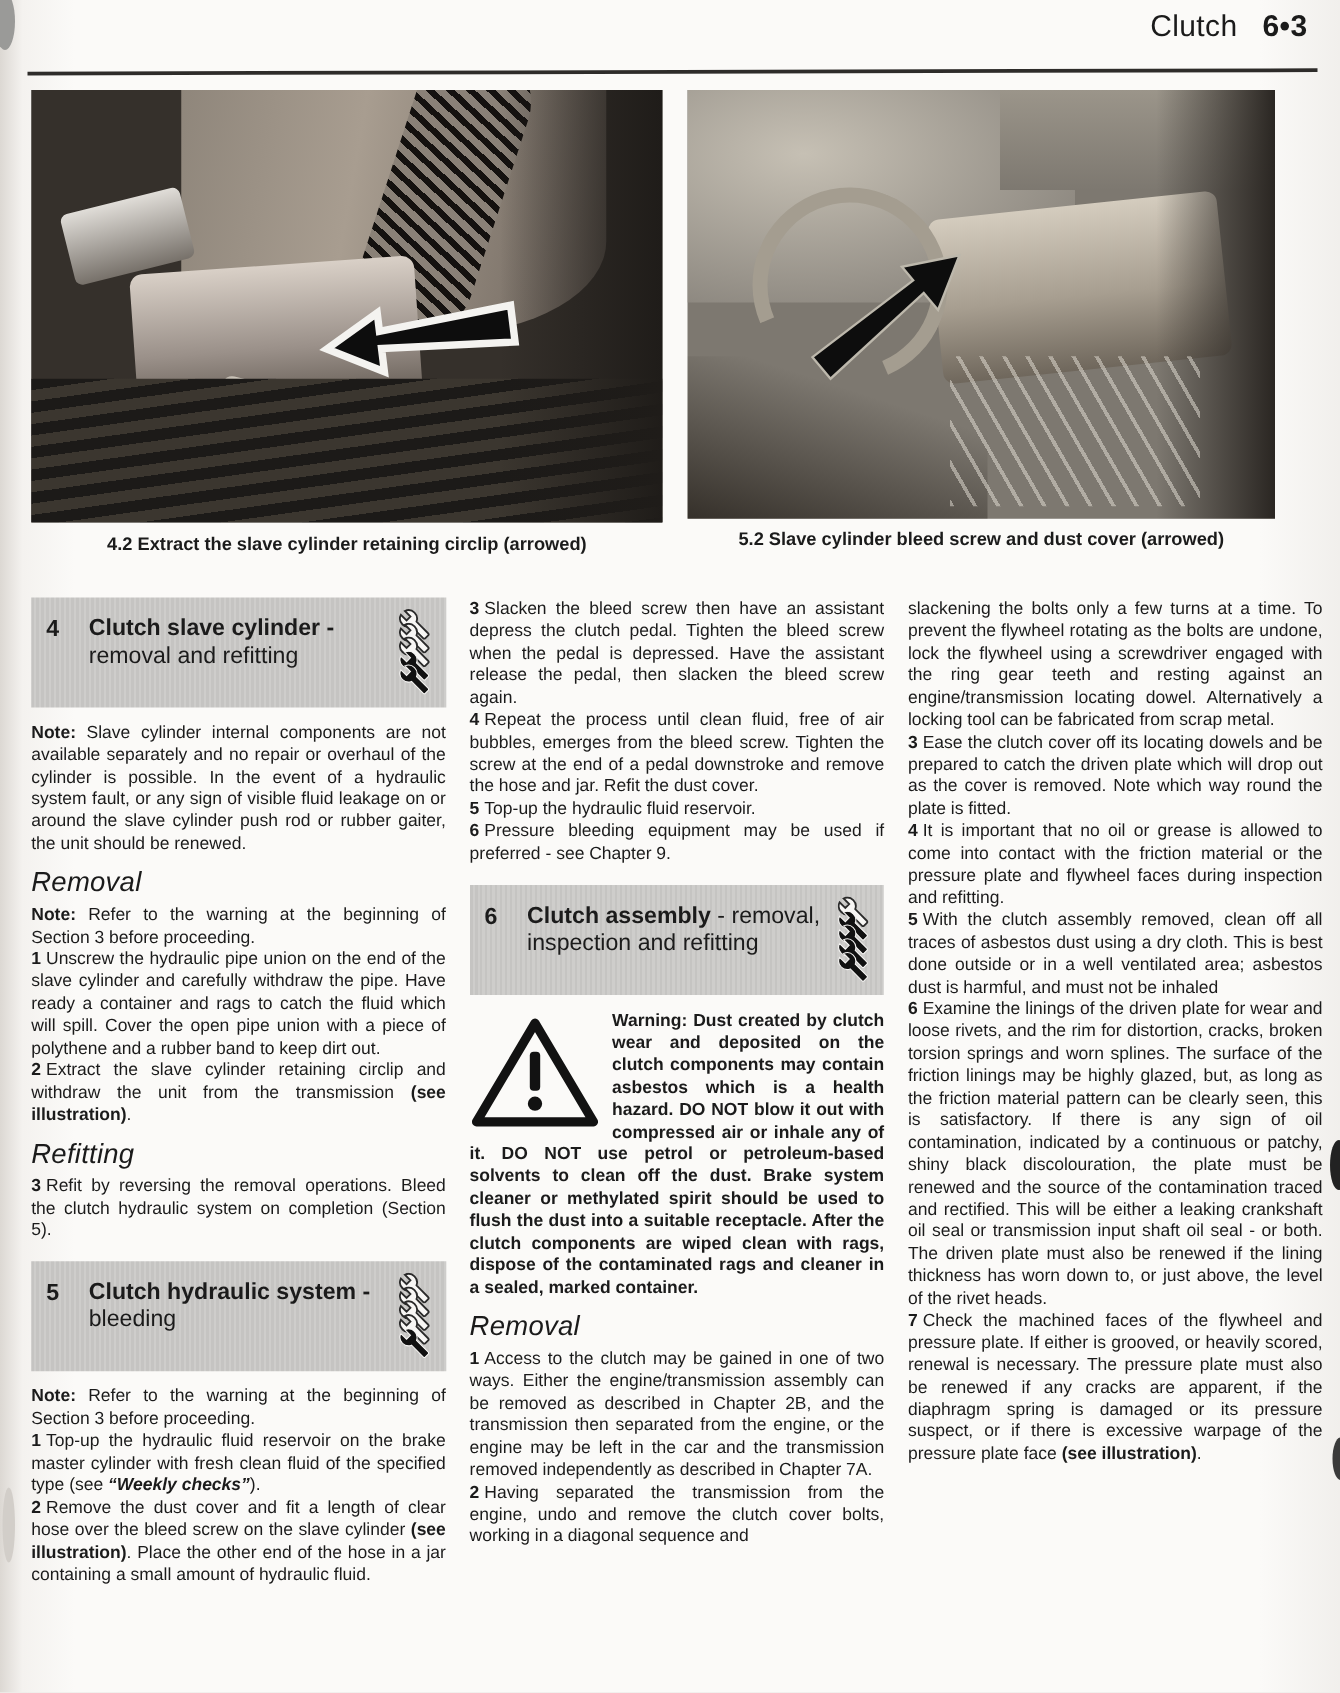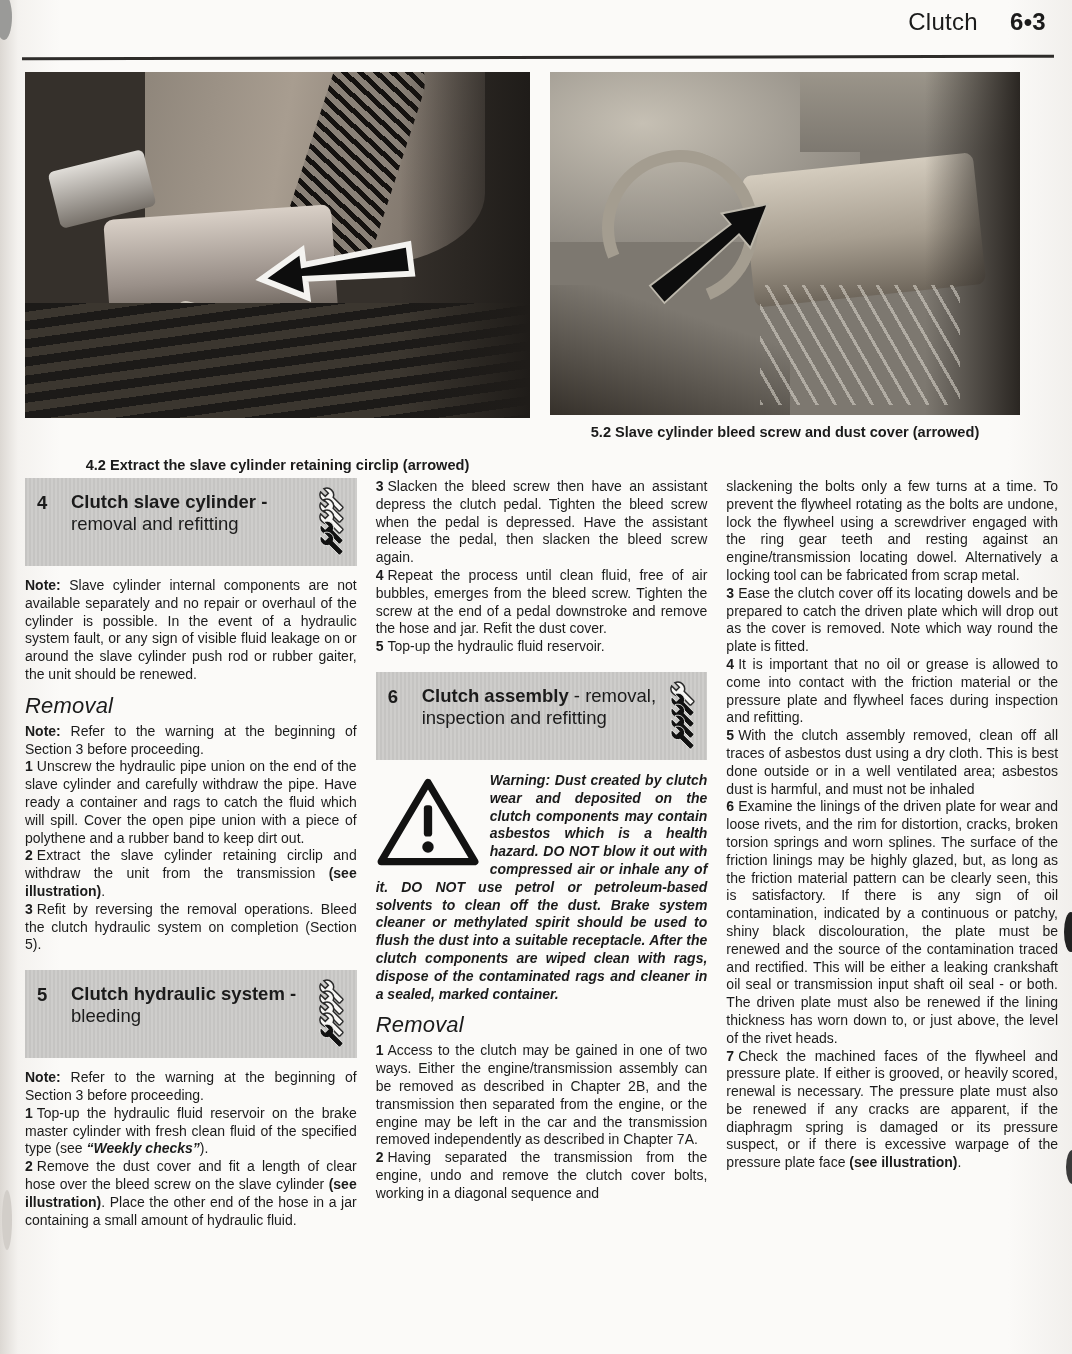--- a/index.html
+++ b/index.html
@@ -17,7 +17,7 @@
   
   .hdr{
     position:absolute;top:8px;right:26px;
-    font-size:24px;letter-spacing:.3px;display:flex;gap:32px;align-items:baseline;
+    font-size:24px;letter-spacing:.3px;display:flex;gap:20px;align-items:baseline;
   }
   .hdr .chap{font-weight:500;}
   .hdr .pg{font-weight:700;}

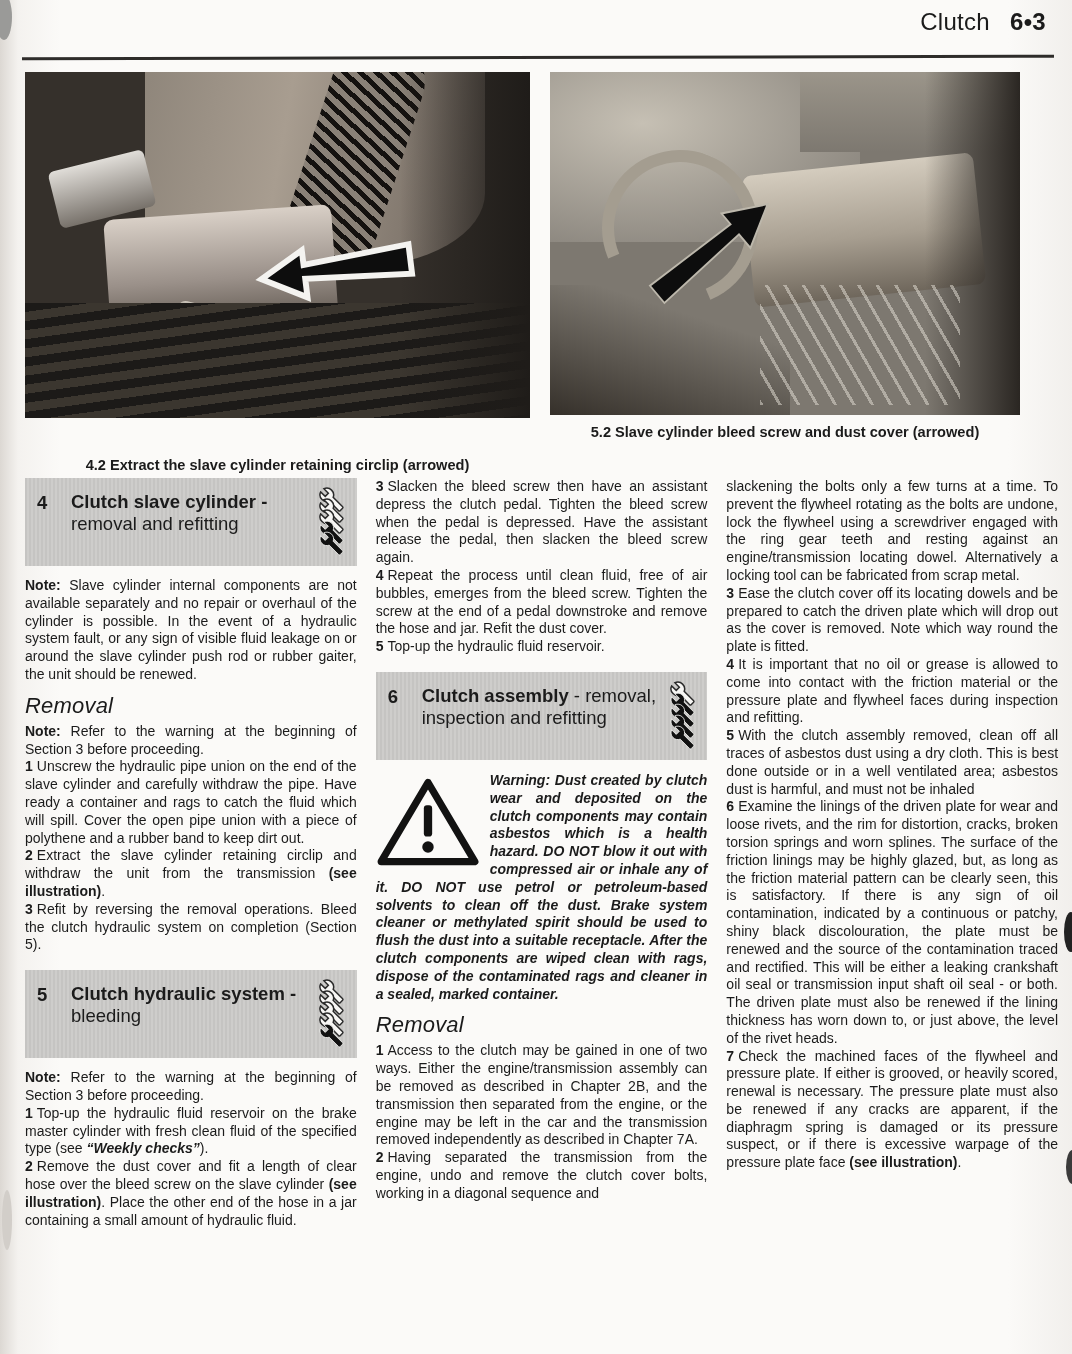--- a/index.html
+++ b/index.html
@@ -47,7 +47,7 @@
   .arrow-svg{overflow:visible;}
   
   .caption{position:absolute;top:428px;font-weight:700;font-size:14.6px;text-align:center;}
-  .cap-left{left:25px;width:505px;margin-top:29px;}
+  .cap-left{left:25px;width:505px;}
   .cap-right{left:550px;width:470px;top:424px;}
   
   .cols{

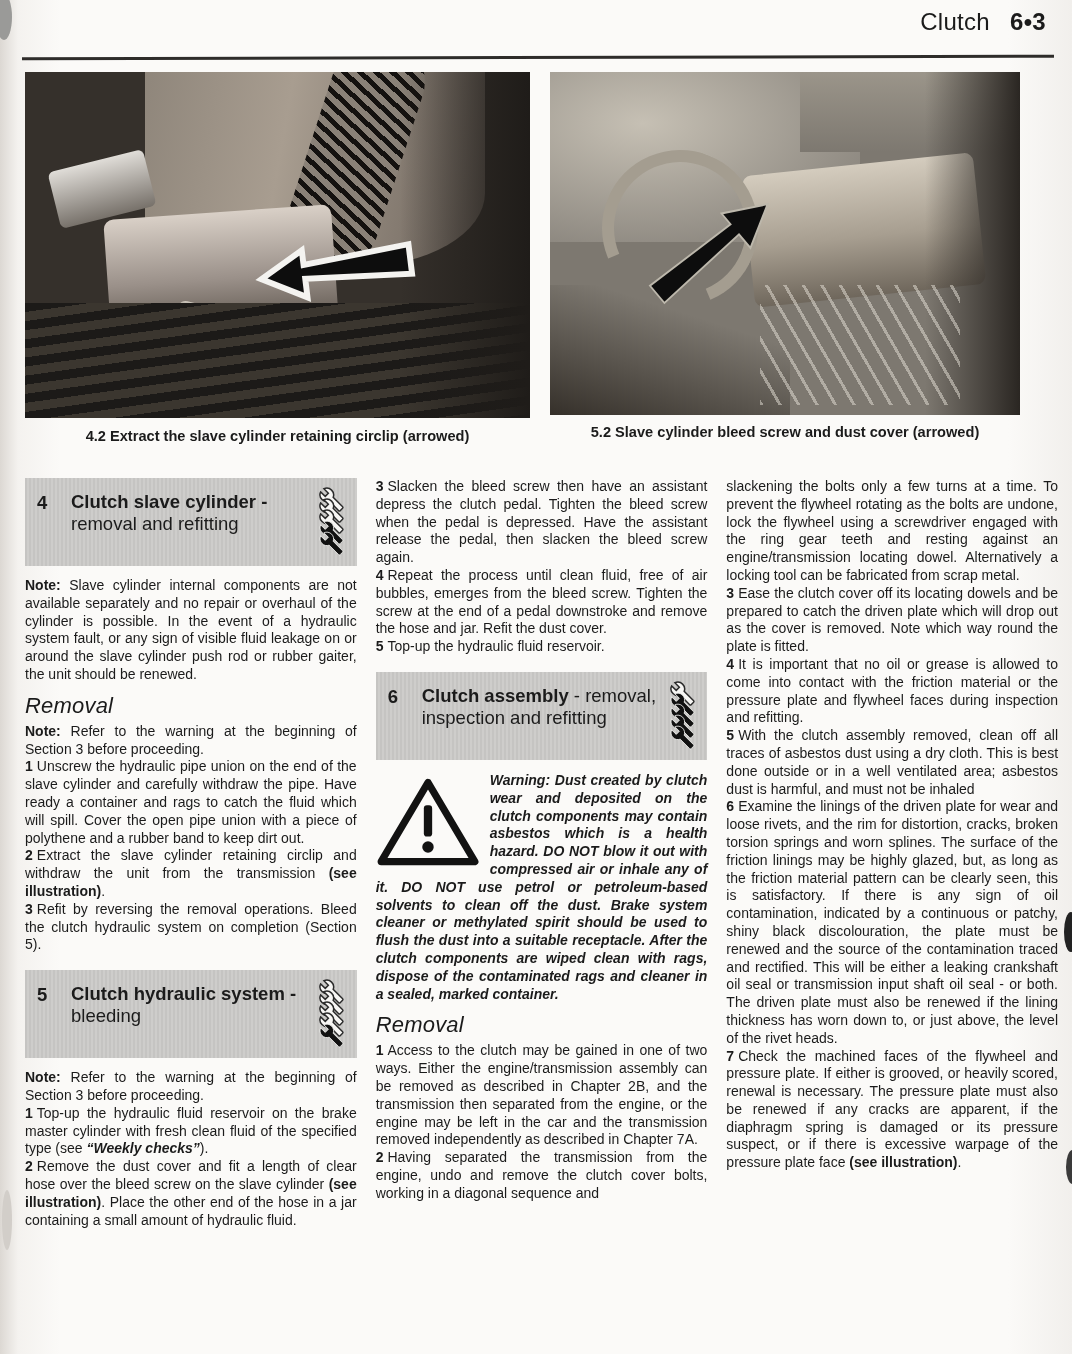--- a/index.html
+++ b/index.html
@@ -210,6 +210,7 @@
       <p><span class="pnum">3</span><span>Slacken the bleed screw then have an assistant depress the clutch pedal. Tighten the bleed screw when the pedal is depressed. Have the assistant release the pedal, then slacken the bleed screw again.</span></p>
       <p><span class="pnum">4</span><span>Repeat the process until clean fluid, free of air bubbles, emerges from the bleed screw. Tighten the screw at the end of a pedal downstroke and remove the hose and jar. Refit the dust cover.</span></p>
       <p><span class="pnum">5</span><span>Top-up the hydraulic fluid reservoir.</span></p>
+      <p><span class="pnum">6</span><span>Pressure bleeding equipment may be used if preferred - see Chapter 9.</span></p>
 
       <div class="secbox mt">
         <span class="secnum">6</span>

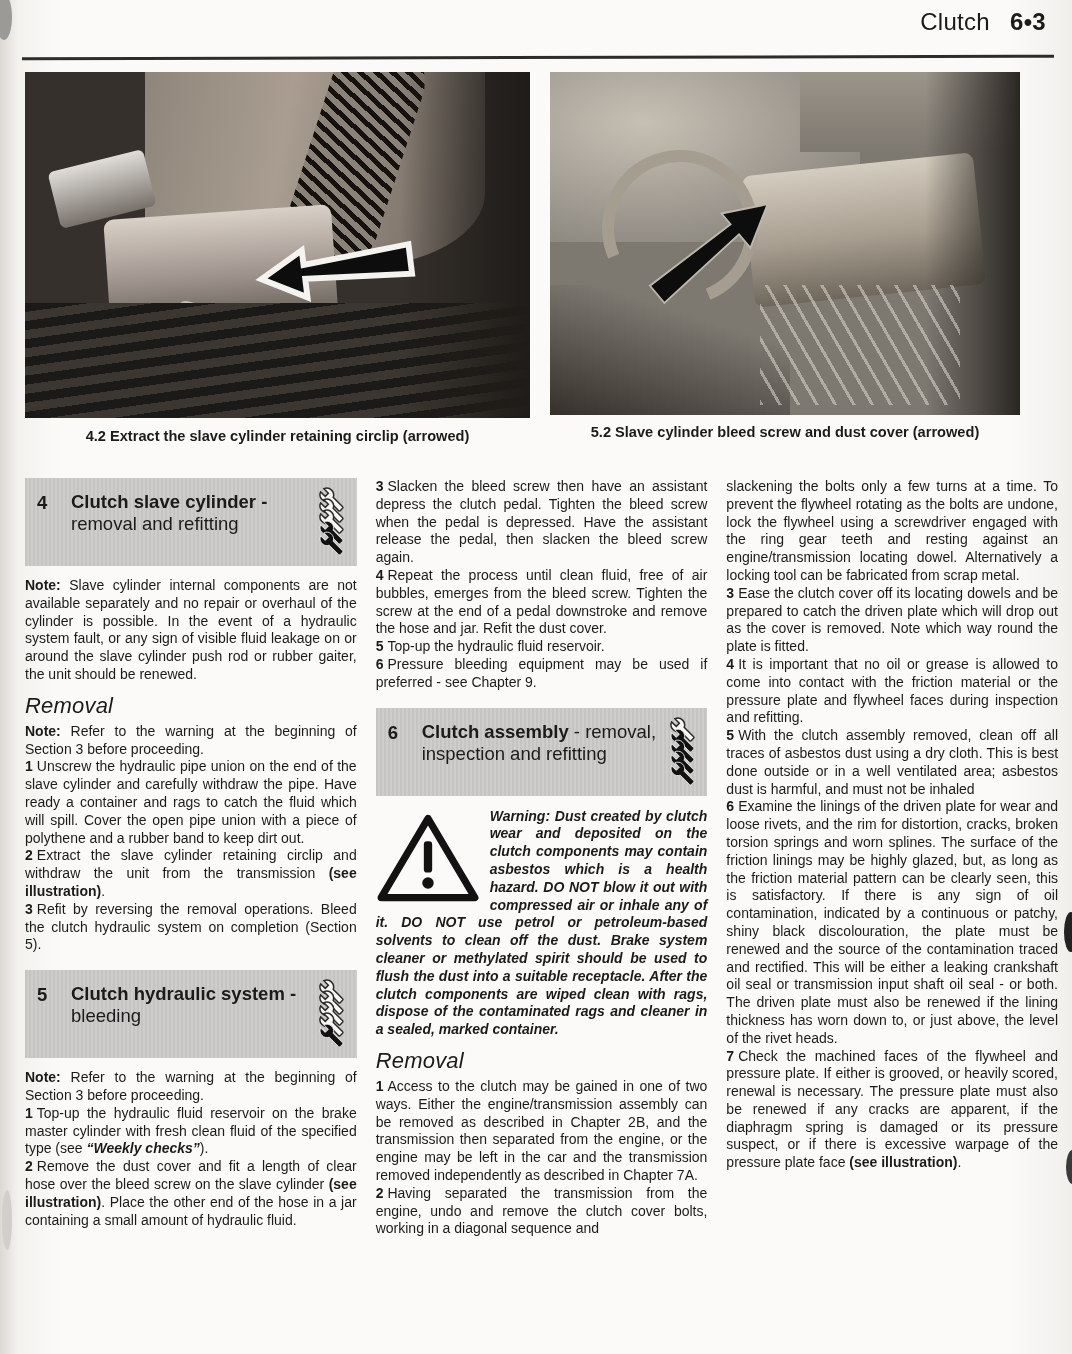--- a/index.html
+++ b/index.html
@@ -81,7 +81,7 @@
   .wr-o{fill:#f7f6f4;stroke:#2a2a2a;stroke-width:1.4;}
   .wr-f{fill:#111;stroke:#f7f6f4;stroke-width:.8;}
   
-  .warn{font-weight:700;font-style:italic;}
+  .warn{font-weight:700;}
   .warn-tri{float:left;width:104px;height:92px;margin:4px 10px 2px 0;}
   
   .art{position:absolute;background:#6b6b6b;border-radius:50%;}

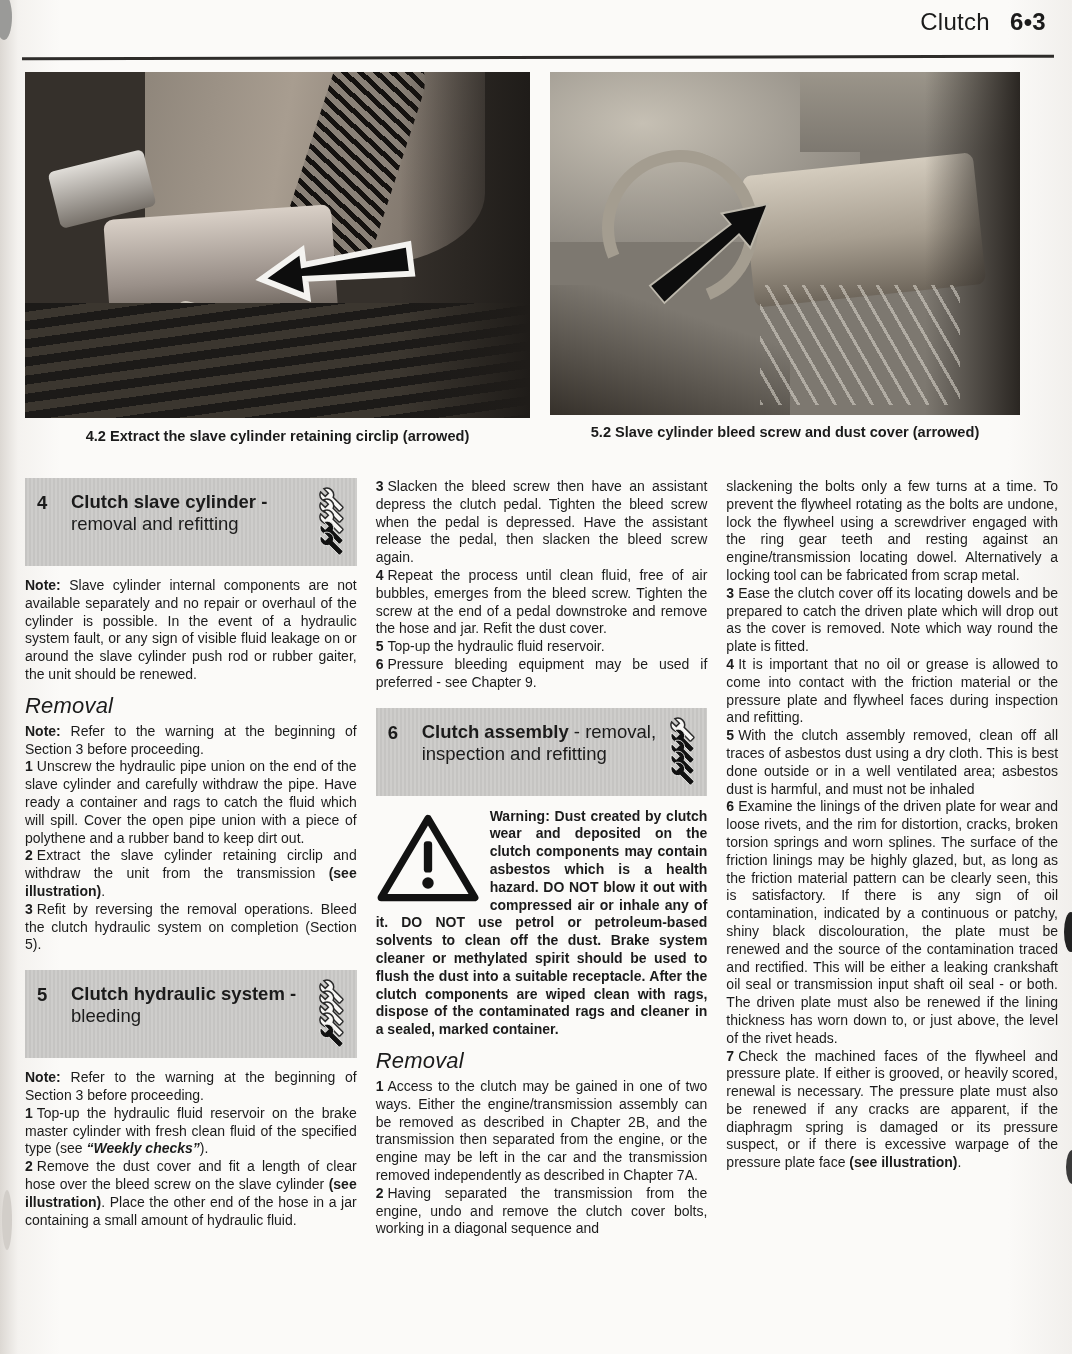--- a/index.html
+++ b/index.html
@@ -174,6 +174,7 @@
       <p><span class="pnum">1</span><span>Unscrew the hydraulic pipe union on the end of the slave cylinder and carefully withdraw the pipe. Have ready a container and rags to catch the fluid which will spill. Cover the open pipe union with a piece of polythene and a rubber band to keep dirt out.</span></p>
       <p><span class="pnum">2</span><span>Extract the slave cylinder retaining circlip and withdraw the unit from the transmission </span><span class="bold">(see illustration)</span><span>.</span></p>
 
+      <h3 class="subhead">Refitting</h3>
       <p><span class="pnum">3</span><span>Refit by reversing the removal operations. Bleed the clutch hydraulic system on completion (Section 5).</span></p>
 
       <div class="secbox mt">

